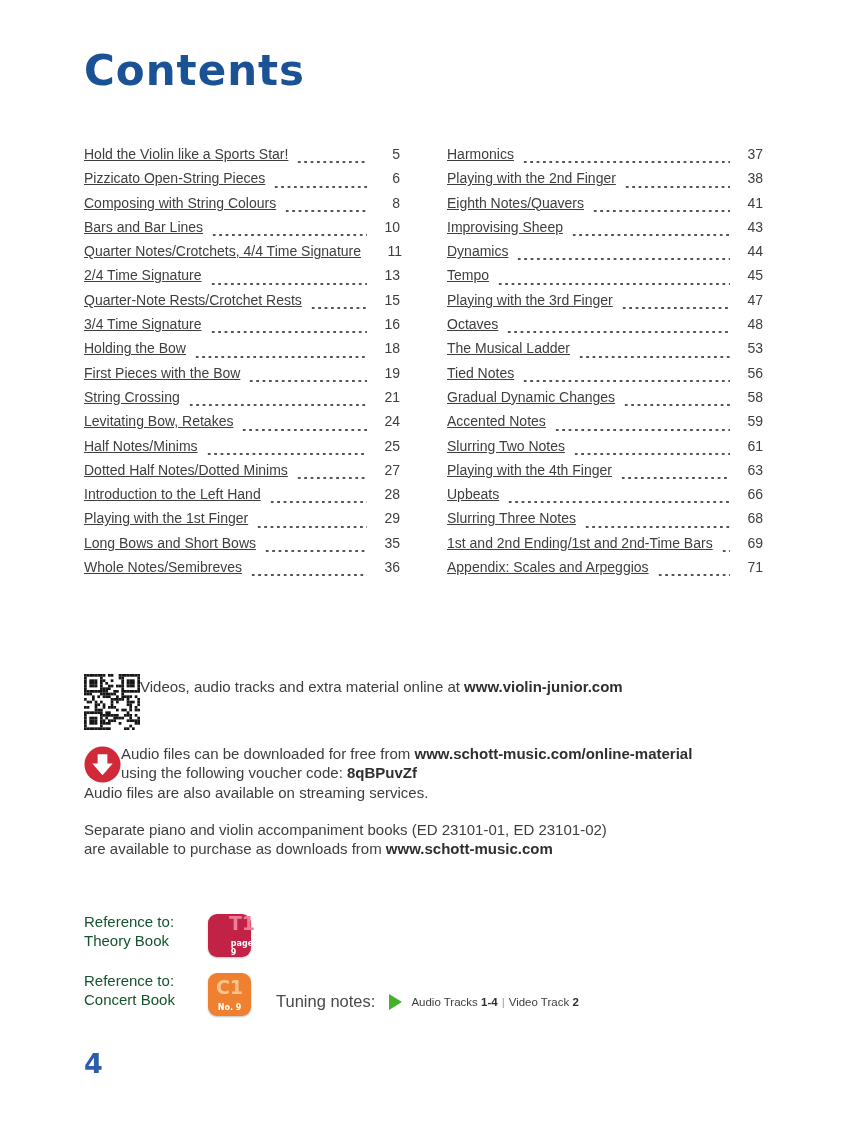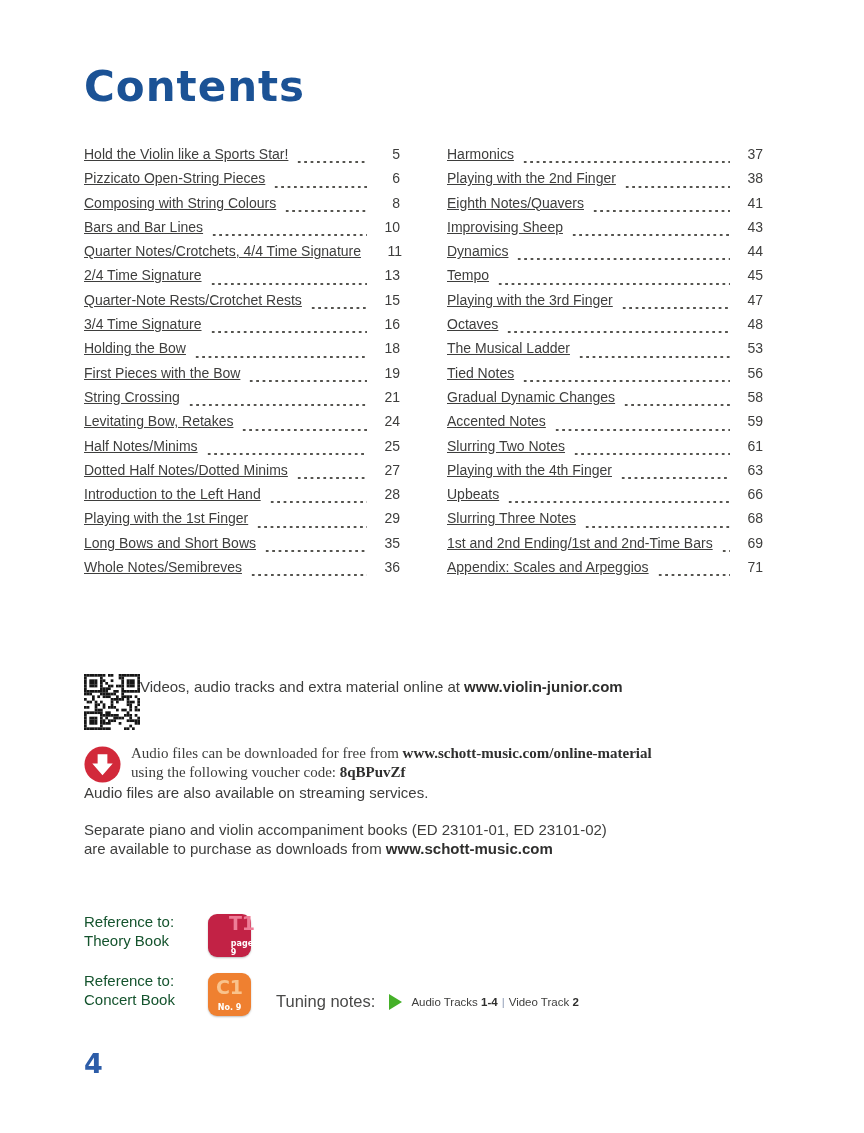--- a/index.html
+++ b/index.html
@@ -12,7 +12,7 @@
 
   
   .title {
-    position:absolute; left:84px; top:62px;
+    position:absolute; left:84px; top:46px;
     font-family:"DejaVu Sans", sans-serif;
     font-weight:bold; font-size:42px; letter-spacing:1px;
     color:#1b5295;

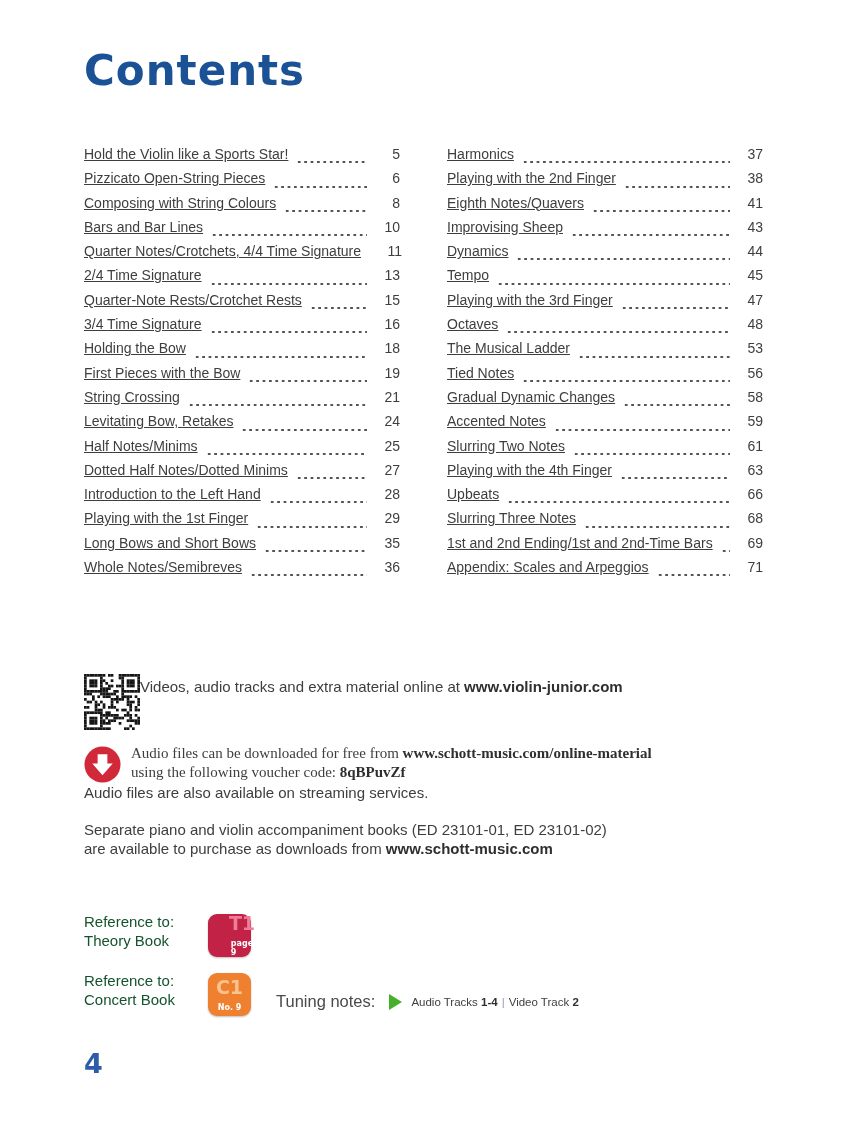--- a/index.html
+++ b/index.html
@@ -47,7 +47,7 @@
 
   .download-row { position:absolute; left:84px; top:744px; display:flex; }
   .dl-icon { width:37px; height:37px; flex:0 0 37px; margin-top:2px; }
-  .dl-text { margin-left:10px; font-size:15px; line-height:19px;font-family:Liberation Serif, serif; }
+  .dl-text { font-size:15px; line-height:19px; }
   .streaming-line { position:absolute; left:84px; top:784px; font-size:15px; }
 
   .accomp { position:absolute; left:84px; top:820px; font-size:15px; line-height:19px; }

